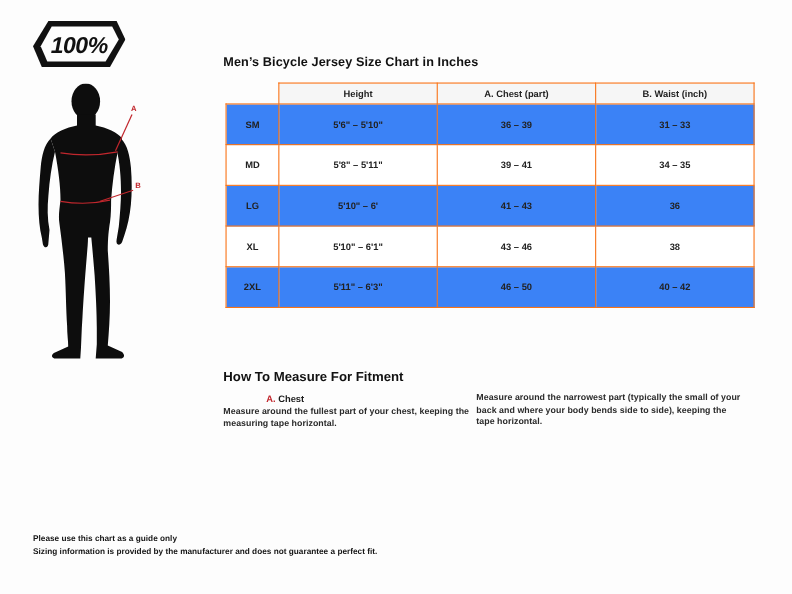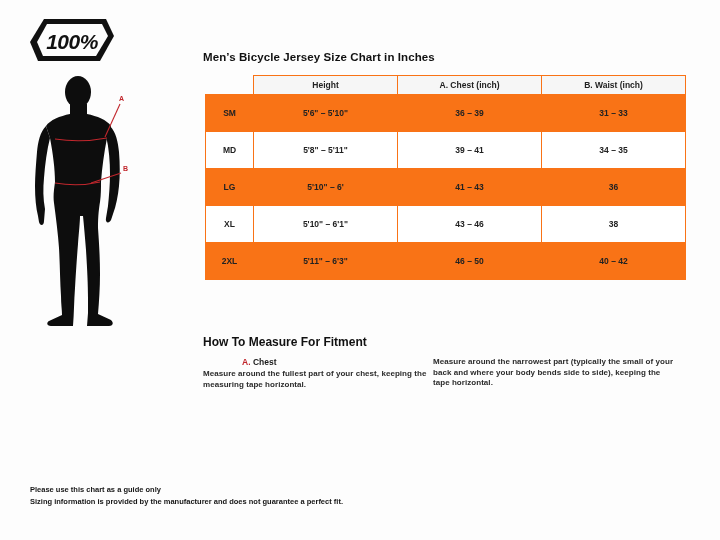--- a/index.html
+++ b/index.html
@@ -136,7 +136,7 @@
       <tr>
         <th class="corner"></th>
         <th>Height</th>
-        <th>A. Chest (inch)</th>
+        <th>A. Chest (part)</th>
         <th>B. Waist (inch)</th>
       </tr>
     </thead>

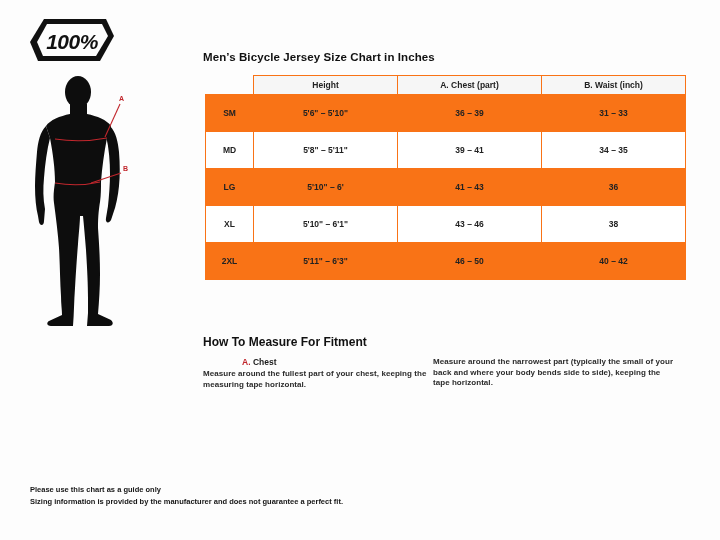--- a/index.html
+++ b/index.html
@@ -31,7 +31,7 @@
   table.size-table thead th{height:18px;background:#f6f6f6;}
   table.size-table thead th.corner{border:none;background:transparent;}
   table.size-table tbody th,table.size-table tbody td{height:36px;}
-  table.size-table tbody tr.odd{background:#f97316;}
+  table.size-table tbody tr.odd{background:#3b82f6;}
   table.size-table tbody tr.even{background:#ffffff;}
 
   

